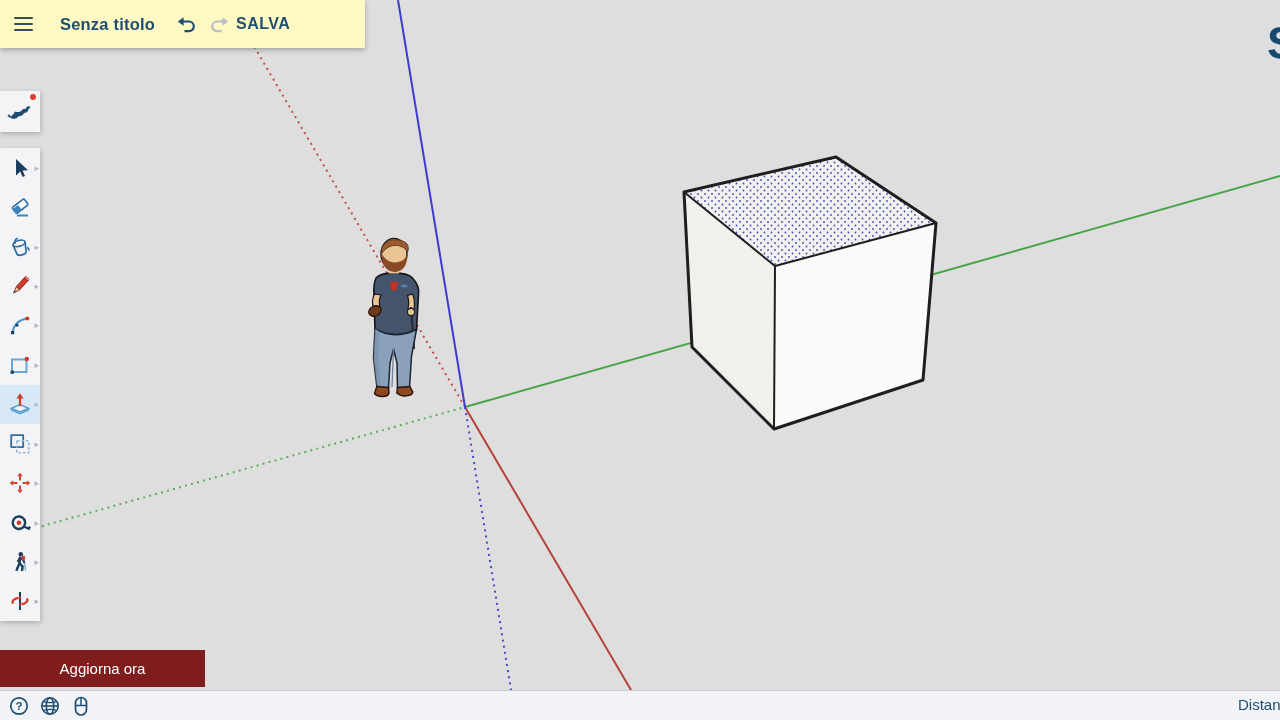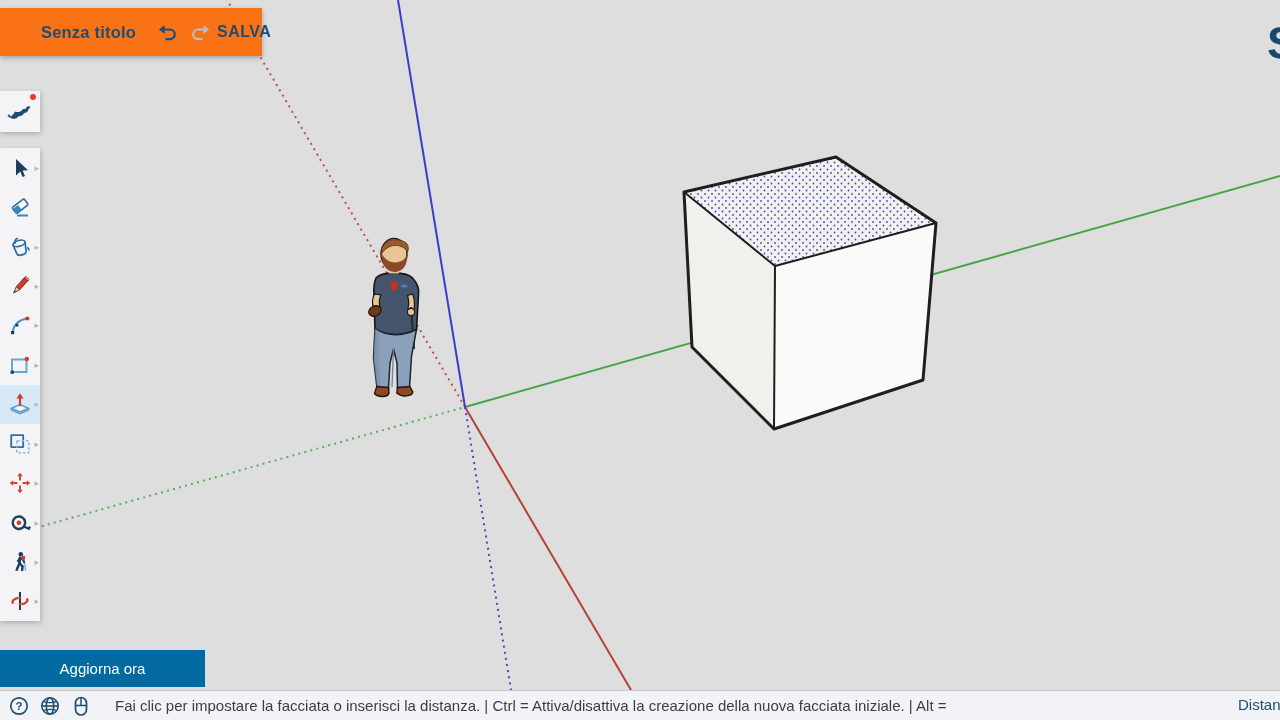--- a/index.html
+++ b/index.html
@@ -12,7 +12,7 @@
 
   
   header{
-    position:absolute;left:0;top:8px;width:262px;height:48px;background:#f97316;
+    position:absolute;left:0;top:0;width:365px;height:48px;background:#fef9c3;
     box-shadow:0 2px 5px rgba(0,0,0,.28);display:flex;align-items:center;z-index:10;
   }
   .burger{margin-left:14px;width:19px;cursor:pointer}

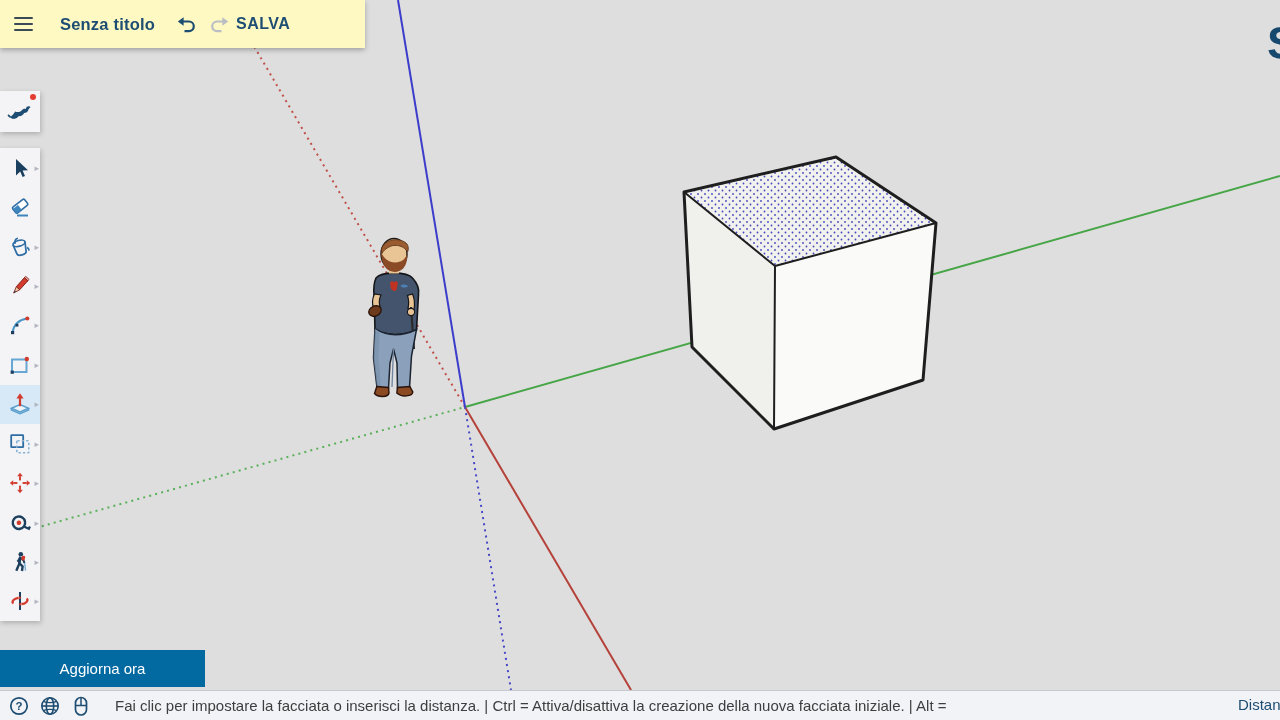--- a/index.html
+++ b/index.html
@@ -38,7 +38,7 @@
 
   
   #update-btn{
-    position:absolute;left:0;top:650px;width:205px;height:37px;background:#0369a1;
+    position:absolute;left:0;top:650px;width:205px;height:37px;background:#7f1d1d;
     color:#fff;border:none;font-size:15px;z-index:8;font-family:inherit;cursor:pointer;
   }
 

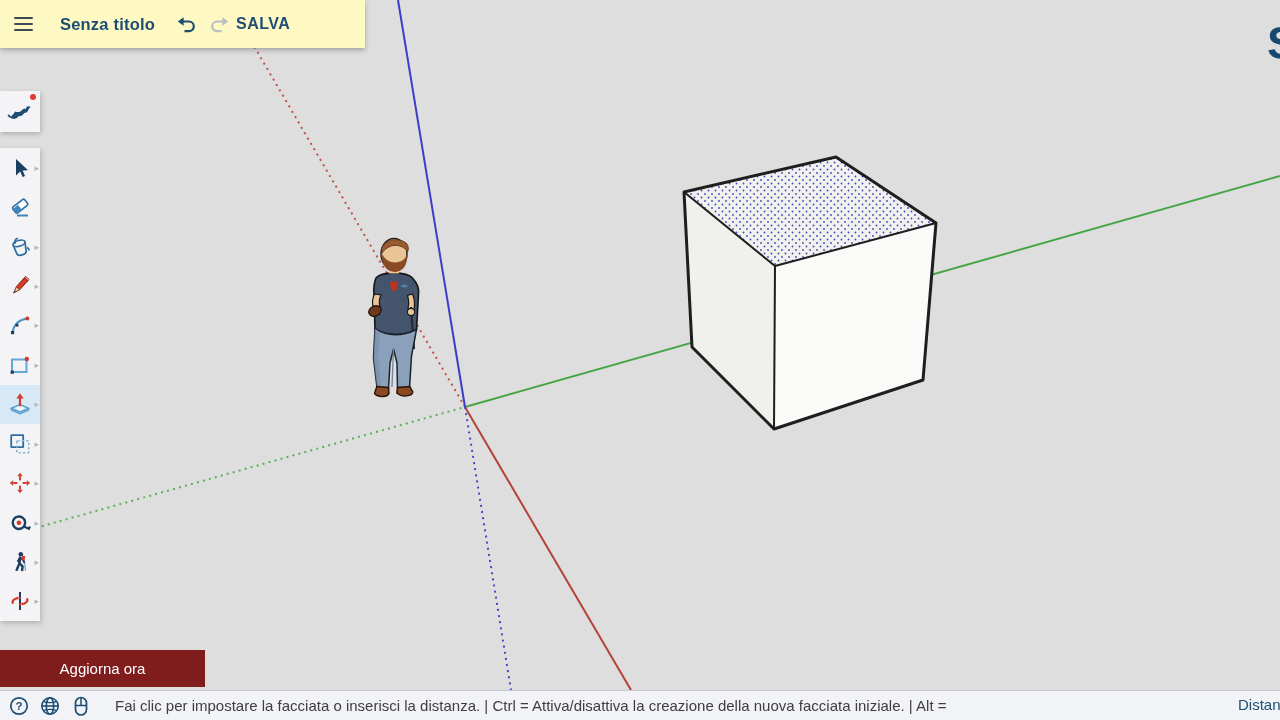--- a/index.html
+++ b/index.html
@@ -308,7 +308,6 @@
       <line x1="5.5" y1="10.5" x2="16.5" y2="10.5" stroke="#1d4d72" stroke-width="1.5"></line>
     </svg>
   </div>
-  <div class="msg">Fai clic per impostare la facciata o inserisci la distanza. | Ctrl = Attiva/disattiva la creazione della nuova facciata iniziale. | Alt =</div>
   <div class="measure">Distanza</div>
 </footer>
 

